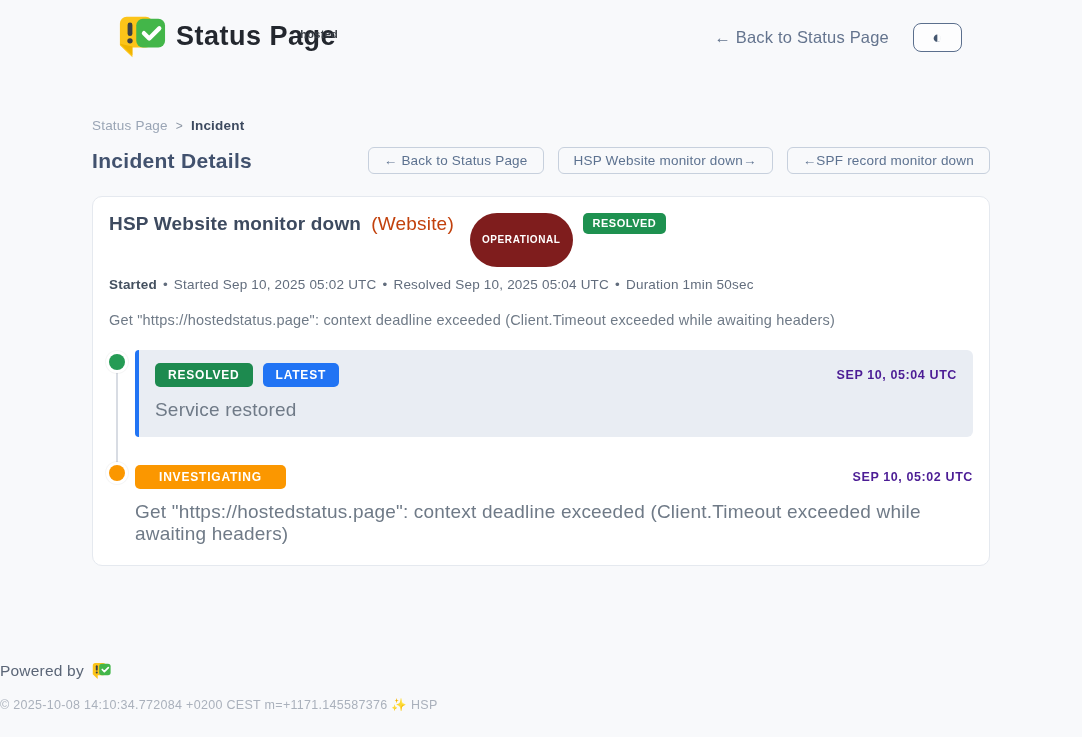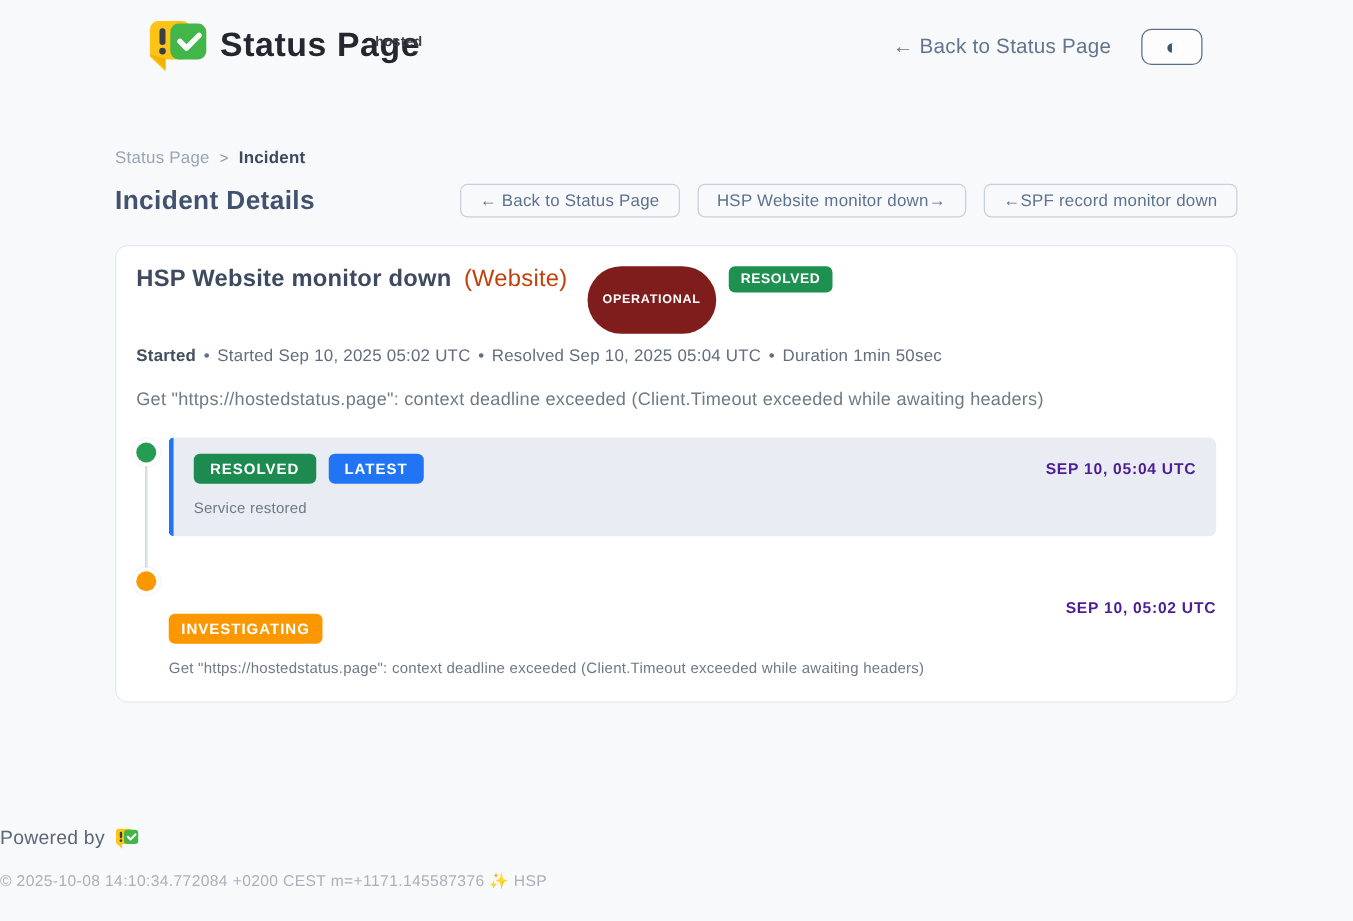--- a/index.html
+++ b/index.html
@@ -74,7 +74,7 @@
   .badge-latest   { background:#2174f4; border-radius:5px; font-size:12px; padding:6px 13px; letter-spacing:0.8px; }
   .badge-investigating { background:#fb9700; border-radius:5px; font-size:12px; padding:6px 10px; letter-spacing:0.8px;margin-top:34px; }
   .tl-time { margin-left:auto; font-size:12.5px; font-weight:600; color:#4c1d95; letter-spacing:0.6px; }
-  .tl-msg { margin-top:12px; font-size:12px; color:#6f7a87; }
+  .tl-msg { margin-top:12px; font-size:19px; color:#6f7a87; }
   .tl-entry-plain { margin-top:28px; }
   .tl-plain-content { flex:1; padding-top:0; }
 

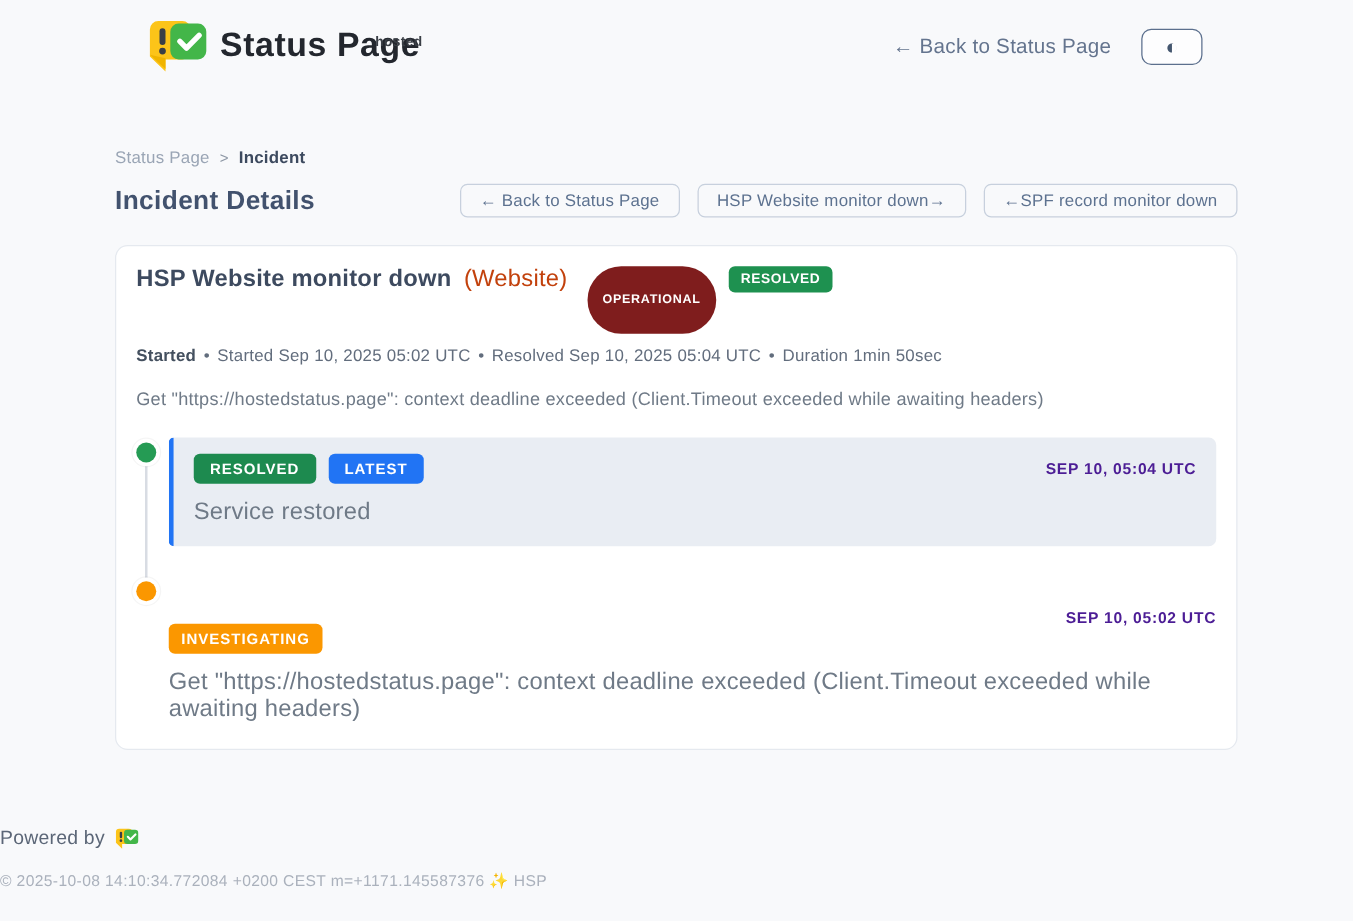--- a/index.html
+++ b/index.html
@@ -72,7 +72,7 @@
   .tl-badge-row { display:flex; align-items:center; gap:10px; }
   .badge-resolved { background:#1d8a4f; border-radius:5px; font-size:12px; padding:6px 13px; letter-spacing:0.8px; }
   .badge-latest   { background:#2174f4; border-radius:5px; font-size:12px; padding:6px 13px; letter-spacing:0.8px; }
-  .badge-investigating { background:#fb9700; border-radius:5px; font-size:12px; padding:6px 10px; letter-spacing:0.8px;margin-top:34px; }
+  .badge-investigating { background:#fb9700; border-radius:5px; font-size:12px; padding:6px 24px; letter-spacing:0.8px; }
   .tl-time { margin-left:auto; font-size:12.5px; font-weight:600; color:#4c1d95; letter-spacing:0.6px; }
   .tl-msg { margin-top:12px; font-size:19px; color:#6f7a87; }
   .tl-entry-plain { margin-top:28px; }

